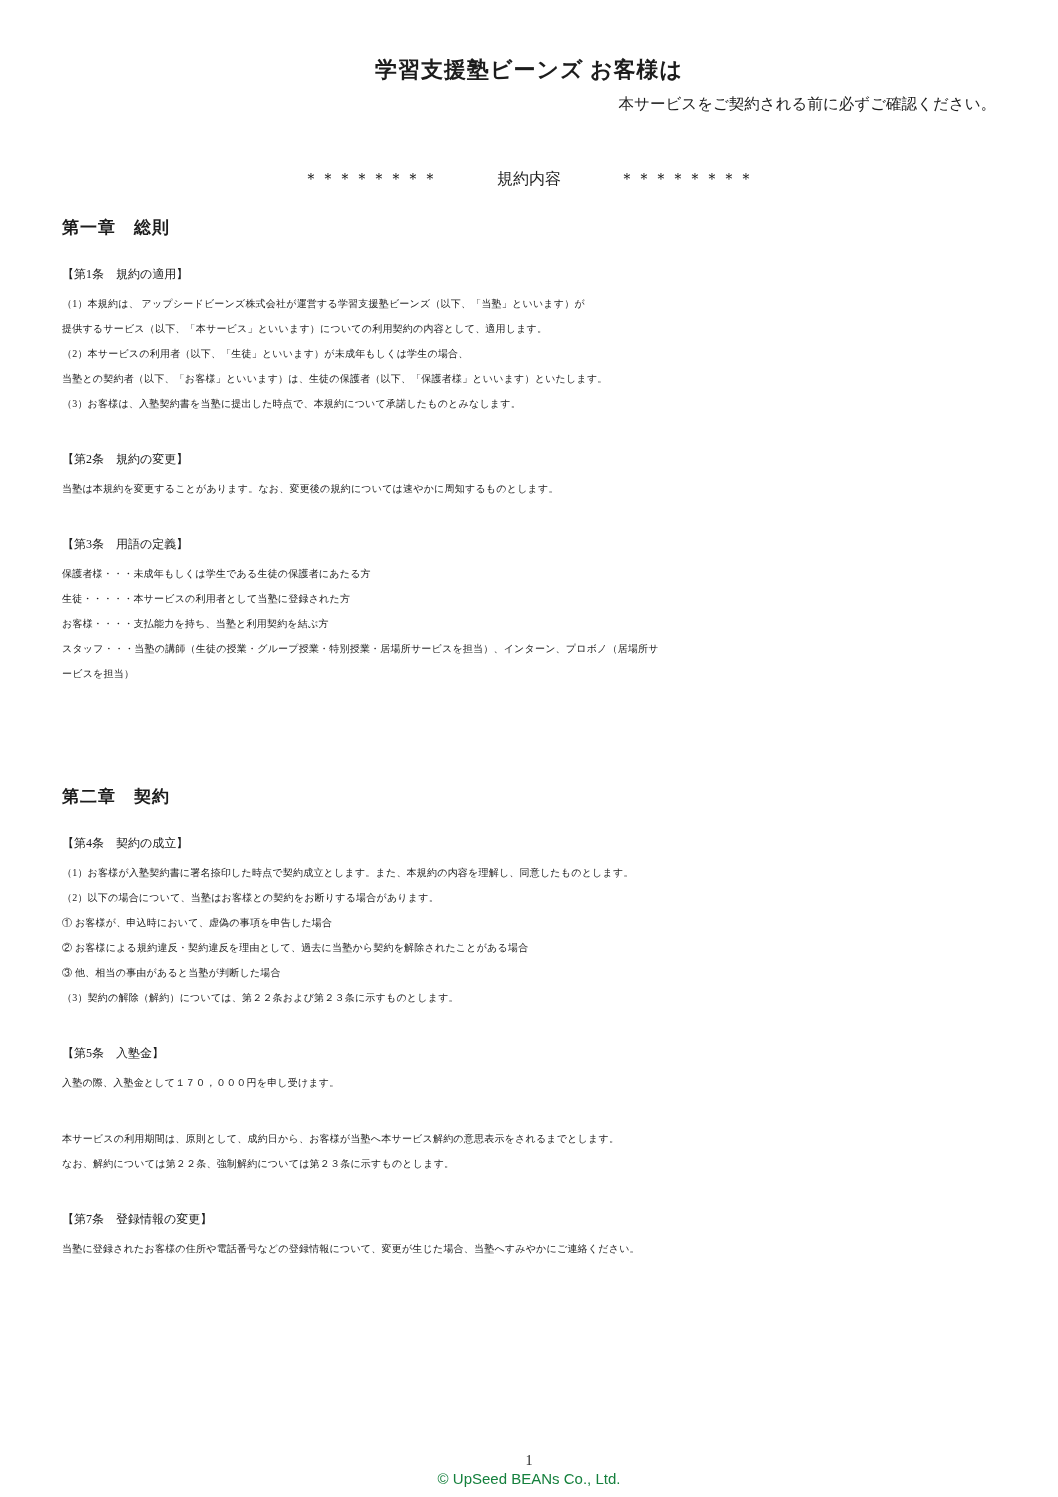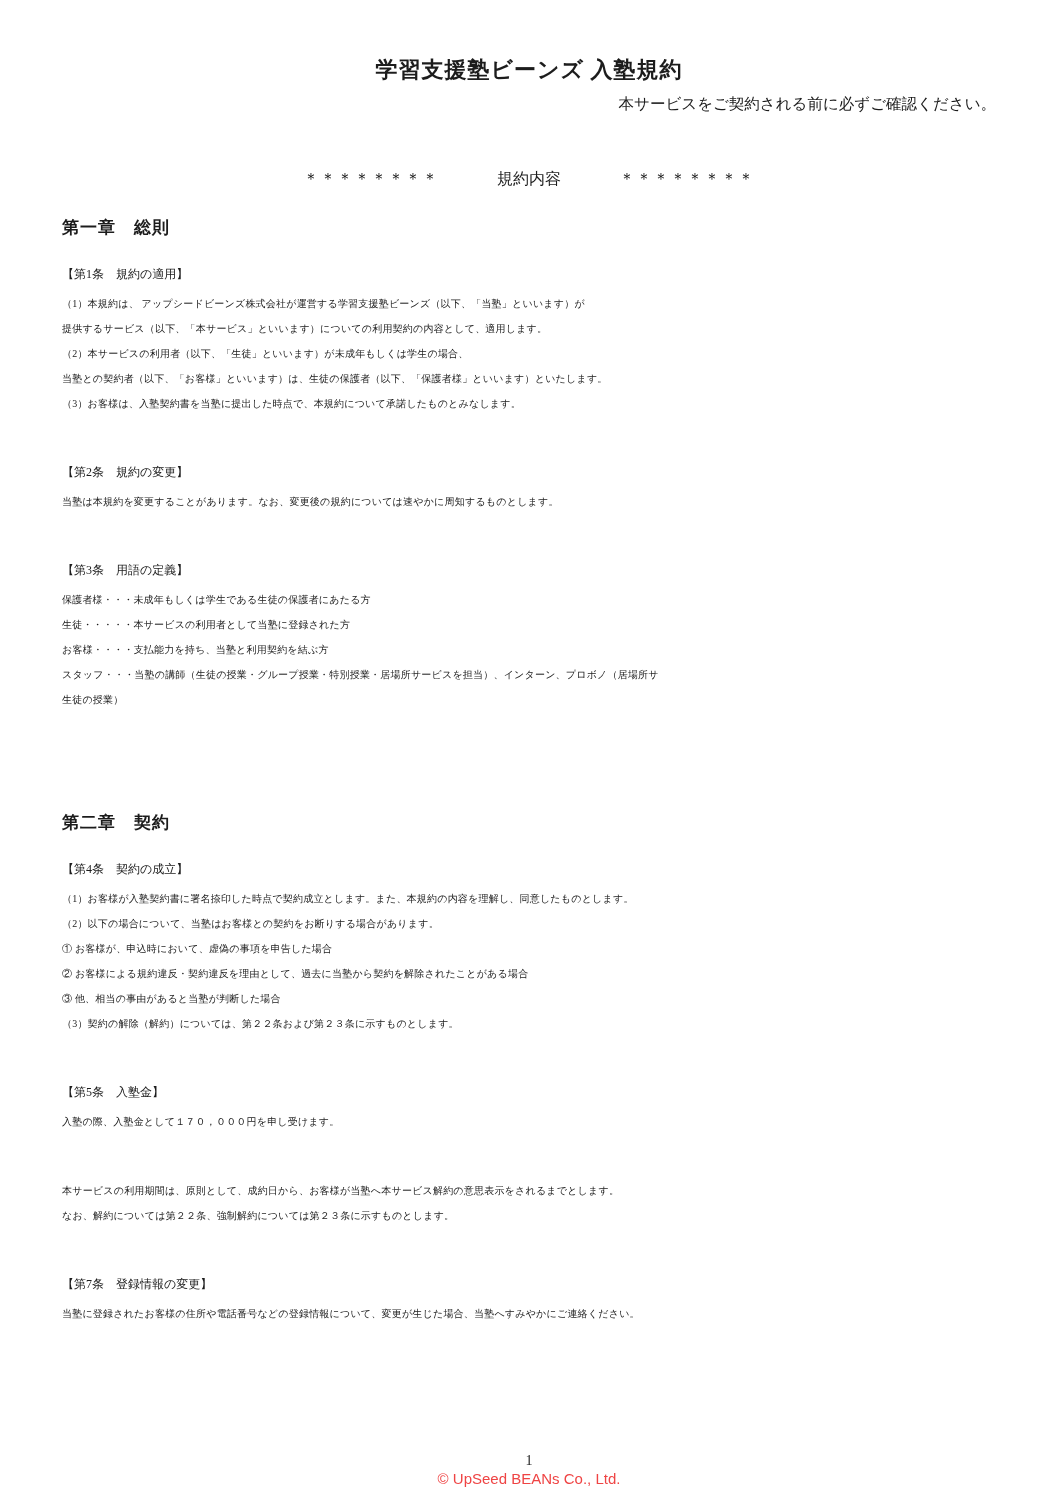--- a/index.html
+++ b/index.html
@@ -88,7 +88,7 @@
 
 <div class="page">
 
-  <h1 class="doc-title">学習支援塾ビーンズ 入塾規約</h1>
+  <h1 class="doc-title">学習支援塾ビーンズ お客様は</h1>
   <div class="doc-subtitle">本サービスをご契約される前に必ずご確認ください。</div>
 
   <div class="divider">

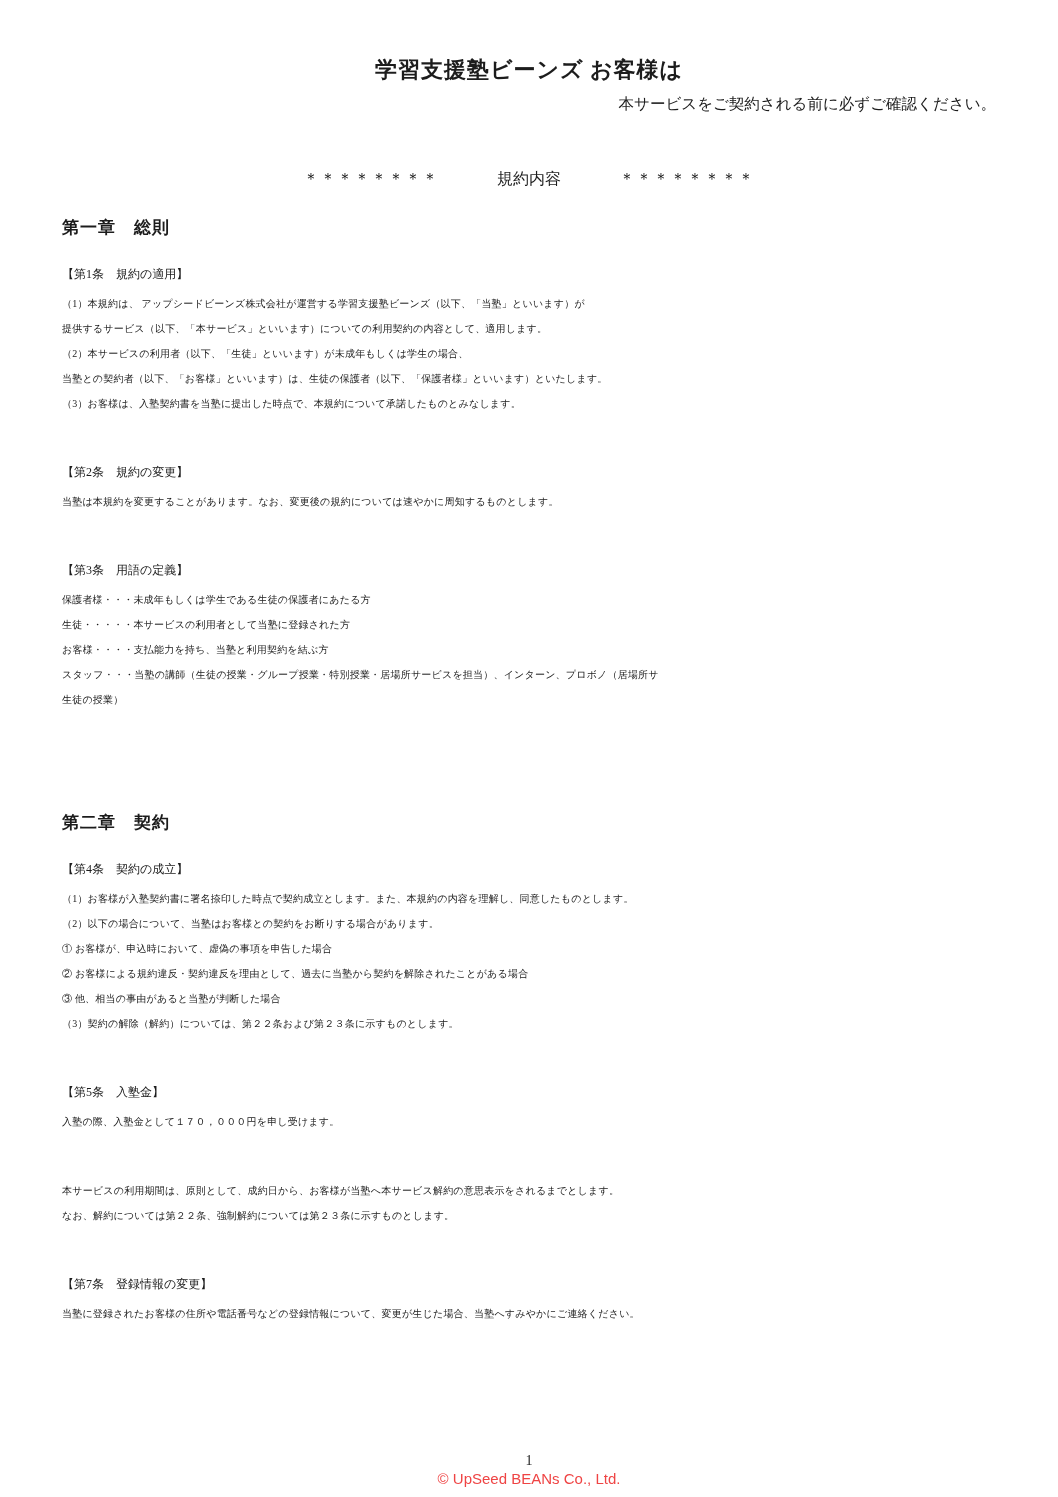--- a/index.html
+++ b/index.html
@@ -49,7 +49,7 @@
   }
   .chapter-heading.first { margin-top: 26px; }
   .chapter-heading.second { margin-top: 99px; }
-  .article { margin-top: 44px; }
+  .article { margin-top: 31px; }
   .article.after-chapter { margin-top: 22px; }
   .article-heading {
     font-size: 12px;

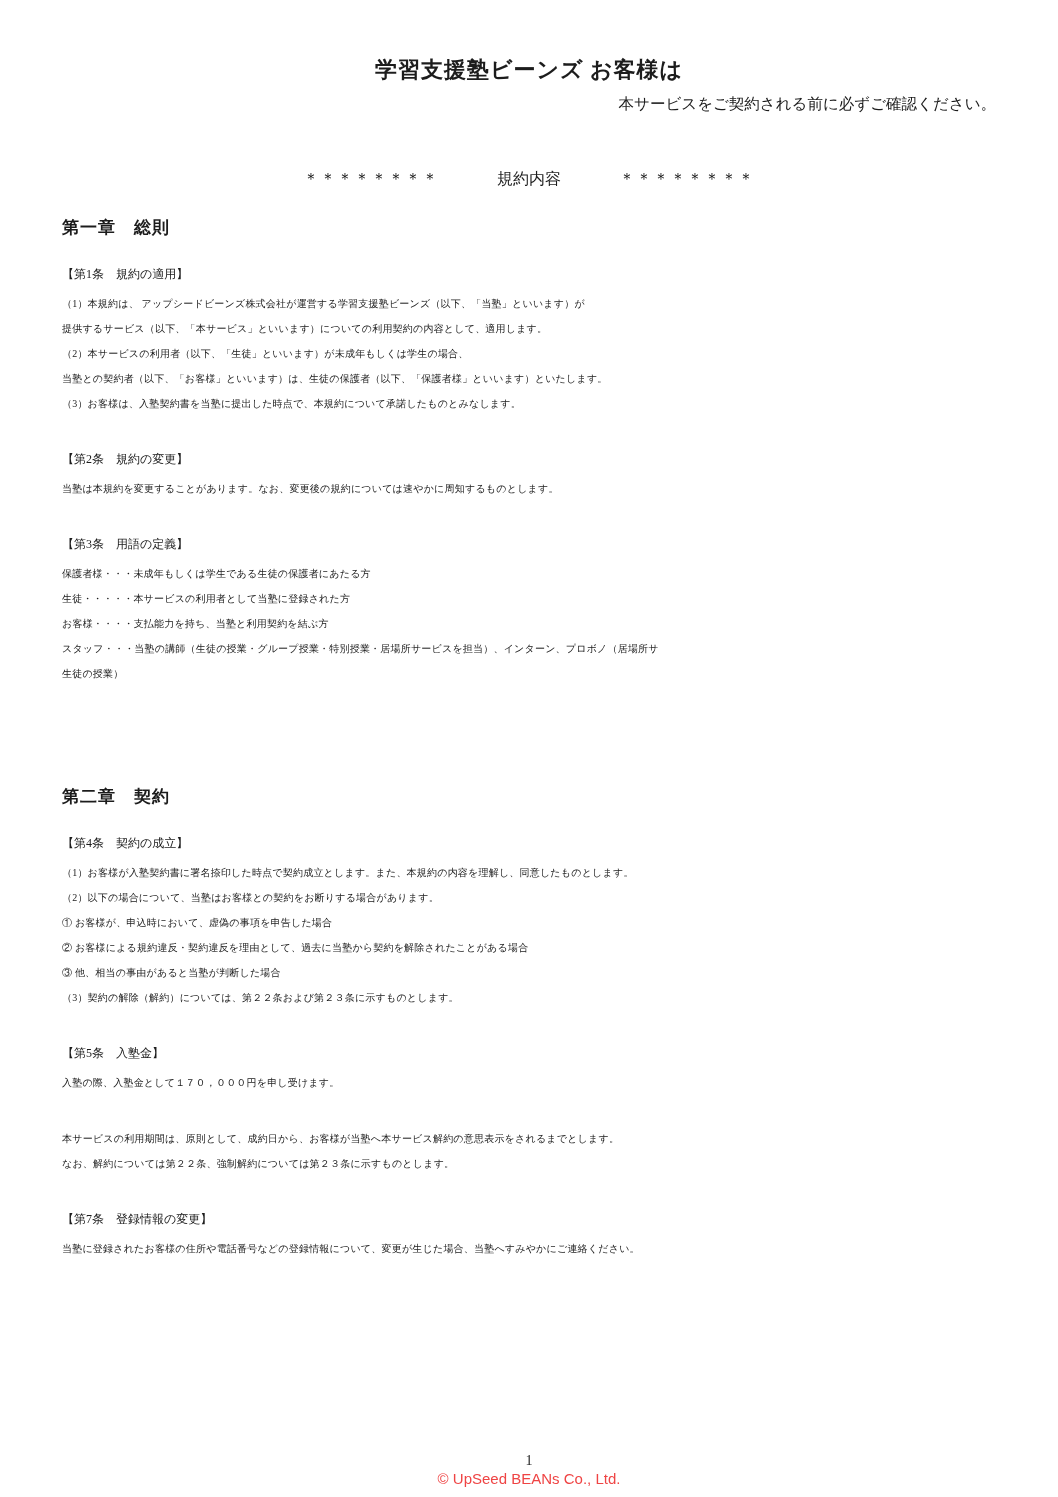--- a/index.html
+++ b/index.html
@@ -119,7 +119,7 @@
     <div class="line">生徒・・・・・本サービスの利用者として当塾に登録された方</div>
     <div class="line">お客様・・・・支払能力を持ち、当塾と利用契約を結ぶ方</div>
     <div class="line">スタッフ・・・当塾の講師（生徒の授業・グループ授業・特別授業・居場所サービスを担当）、インターン、プロボノ（居場所サ</div>
-    <div class="line">生徒の授業）</div>
+    <div class="line">ービスを担当）</div>
   </section>
 
   <h2 class="chapter-heading second">第二章　契約</h2>

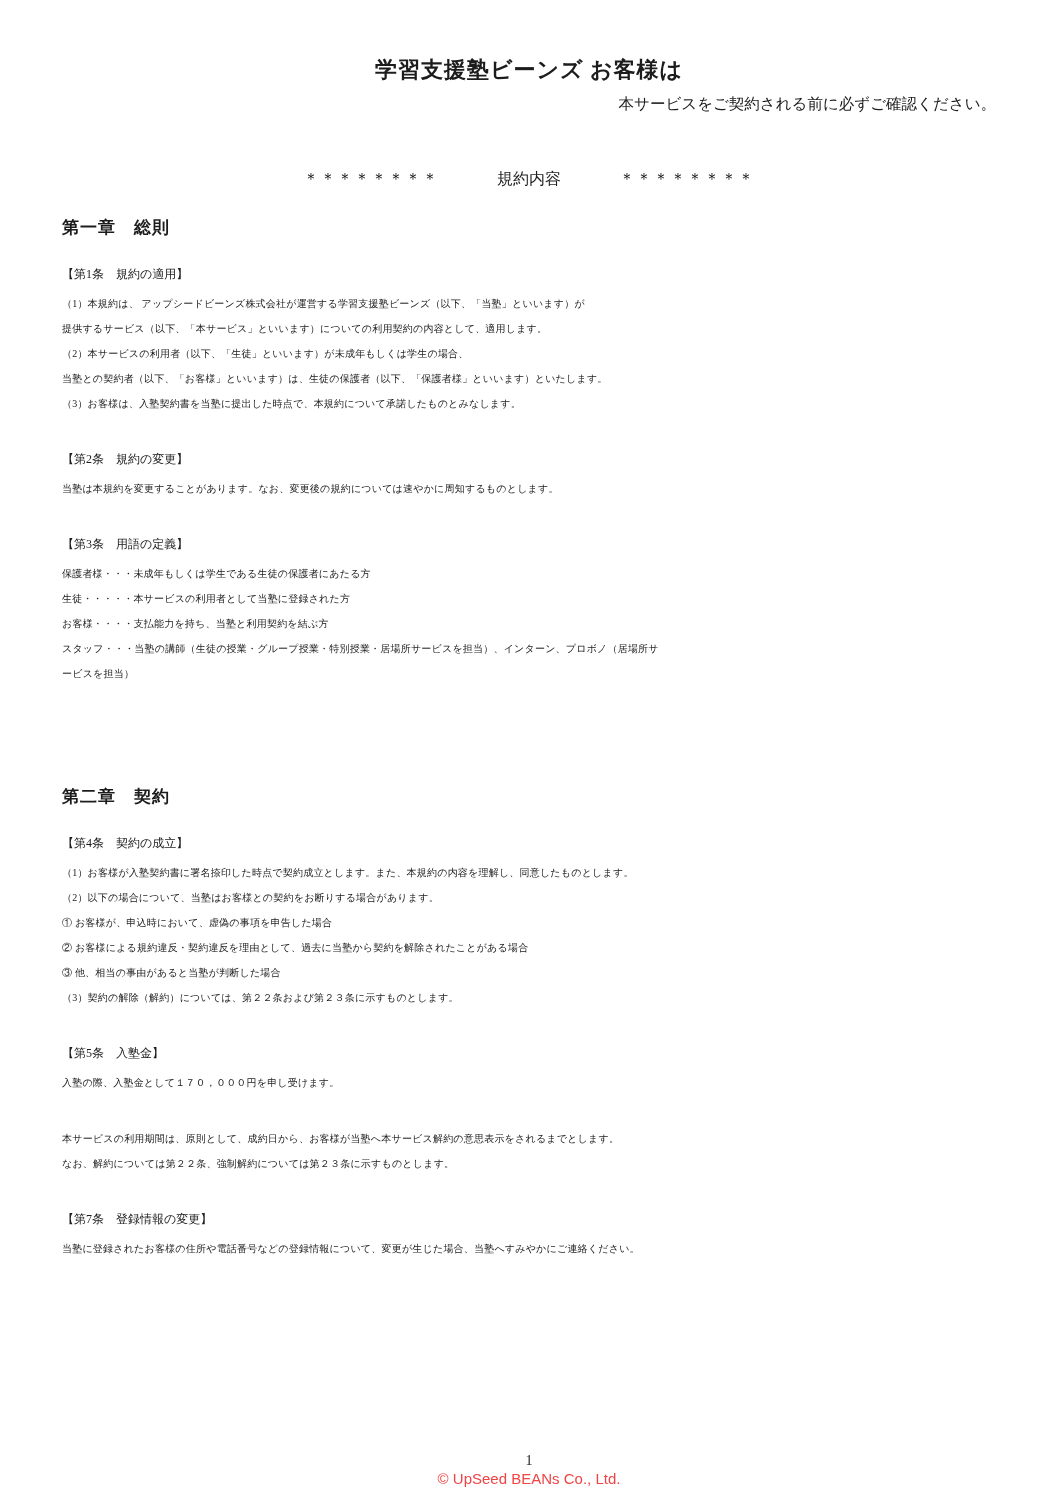--- a/index.html
+++ b/index.html
@@ -79,7 +79,7 @@
     margin-top: 0;
     font-size: 15px;
     line-height: 18px;
-    color: #ef4444;
+    color: #15803d;
     font-family: "Liberation Sans", "DejaVu Sans", sans-serif;
   }
 </style>

